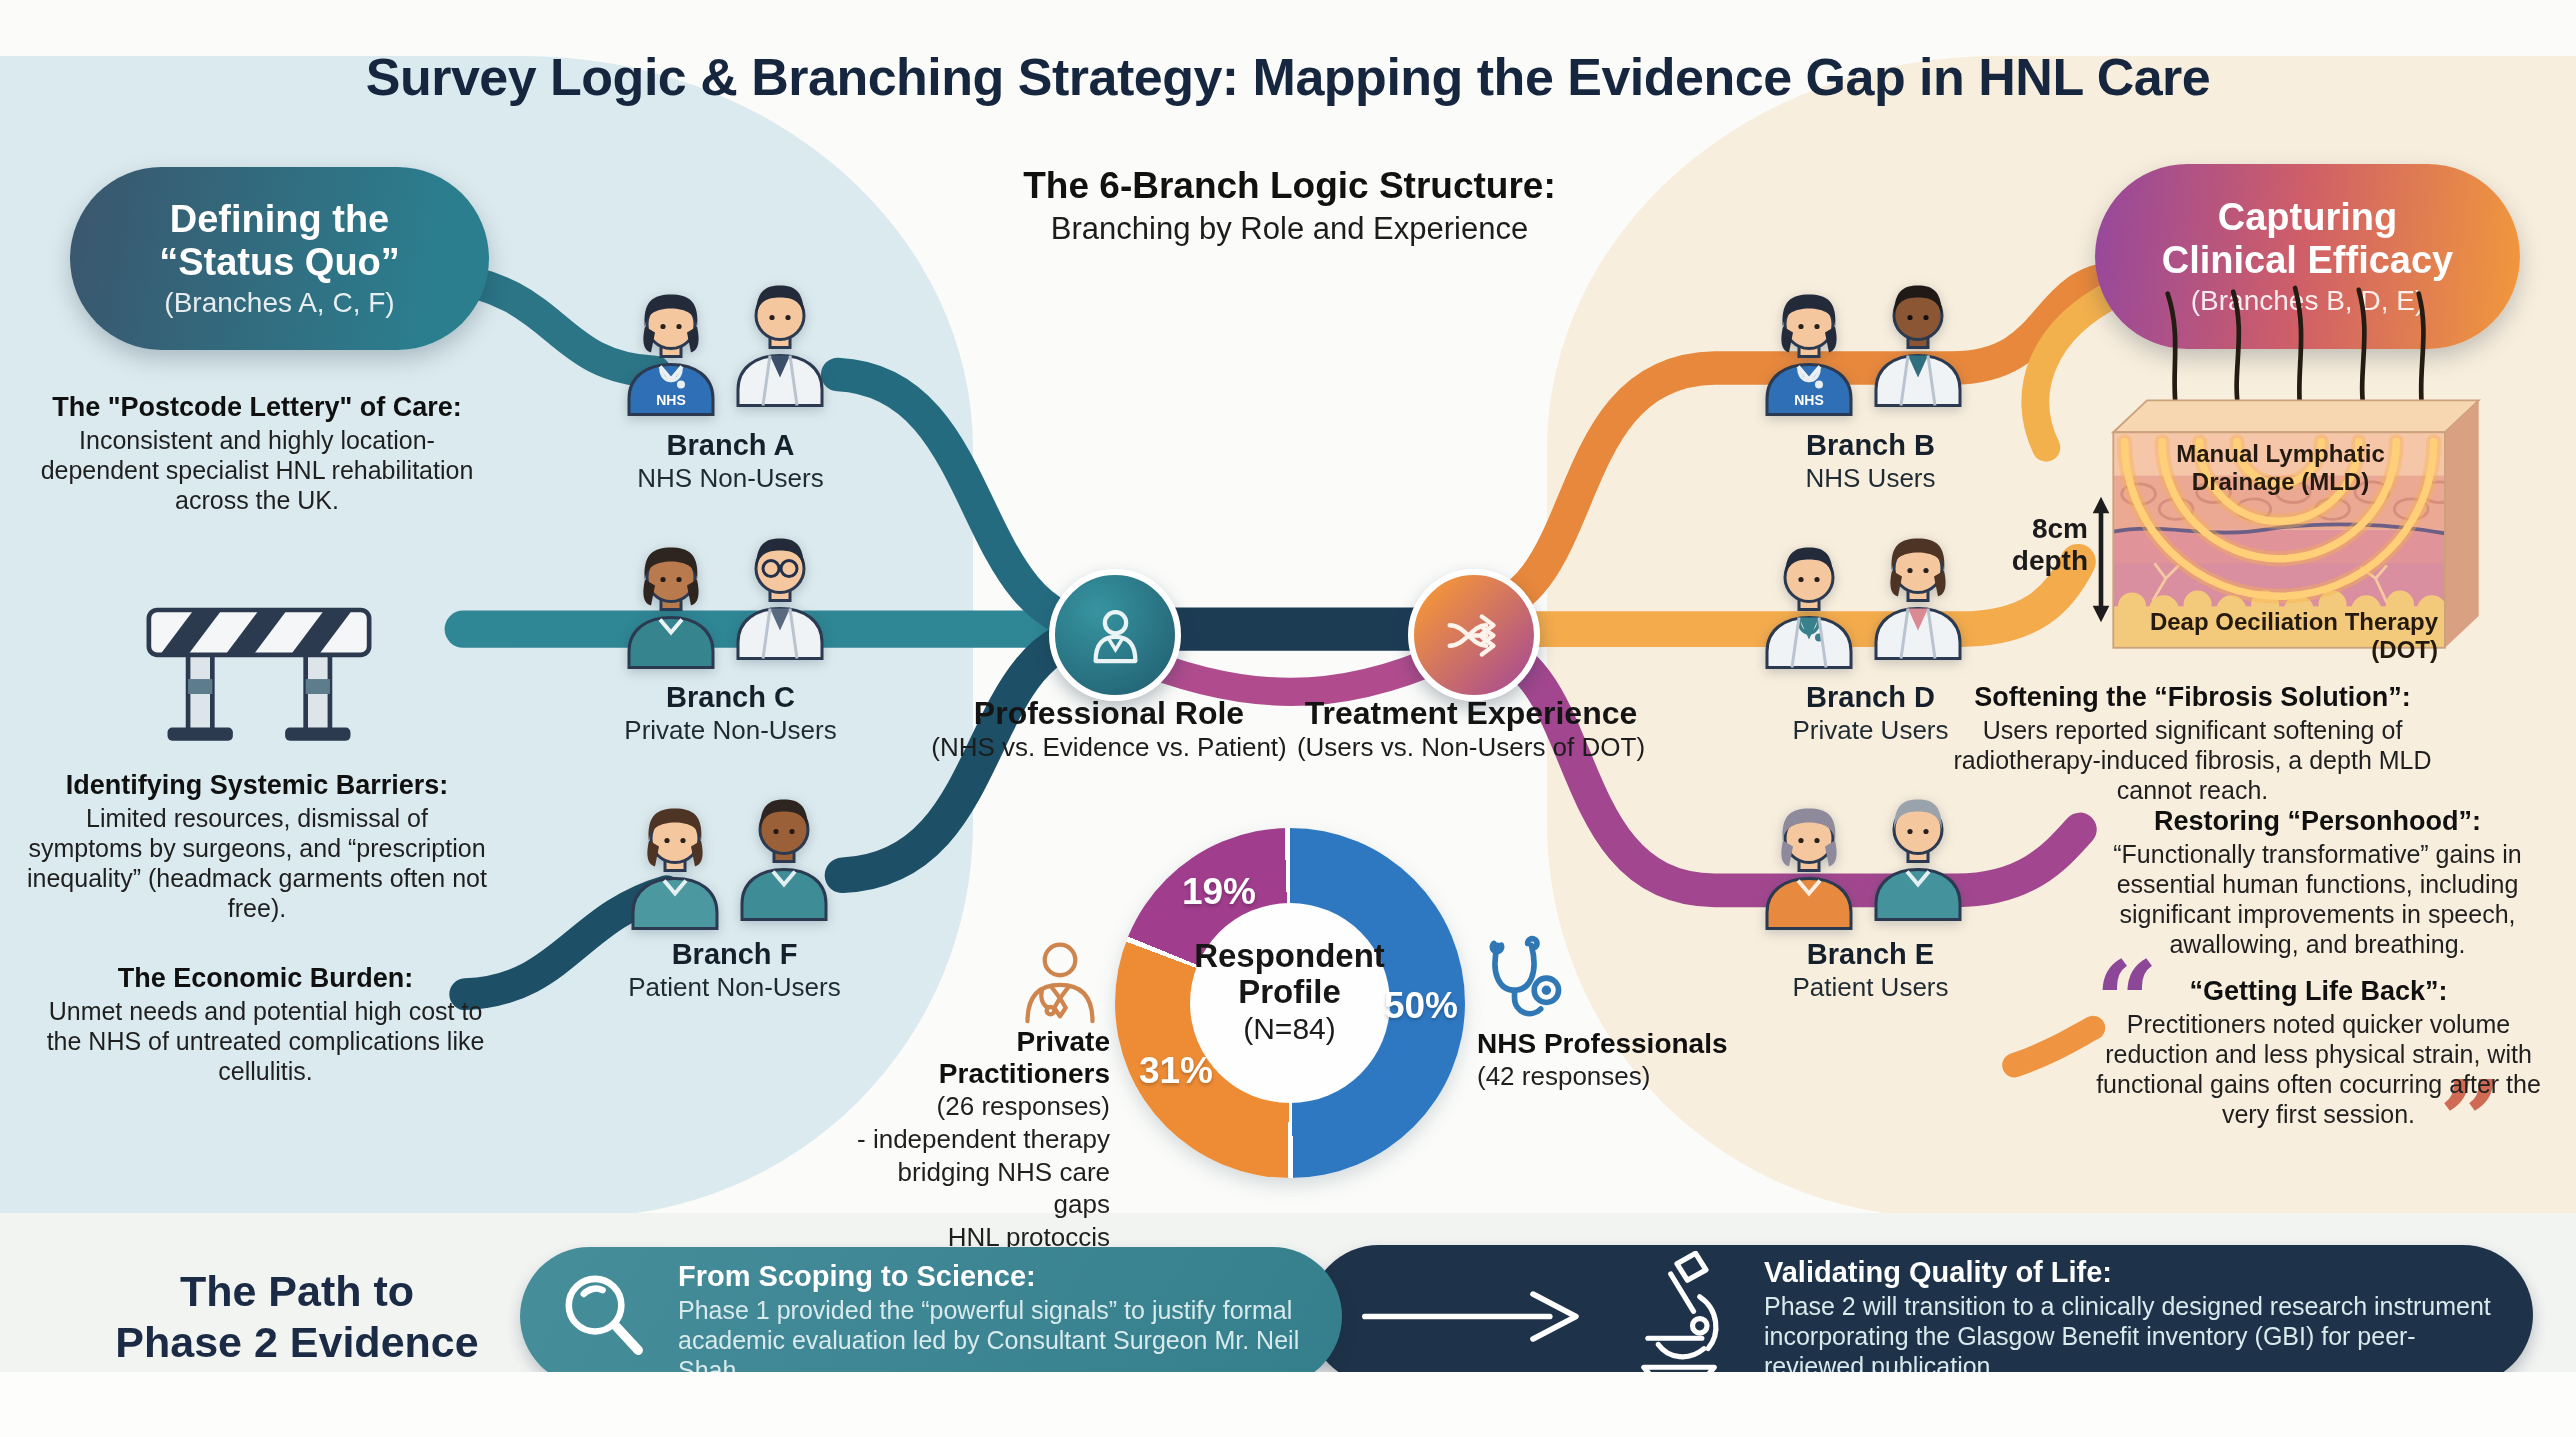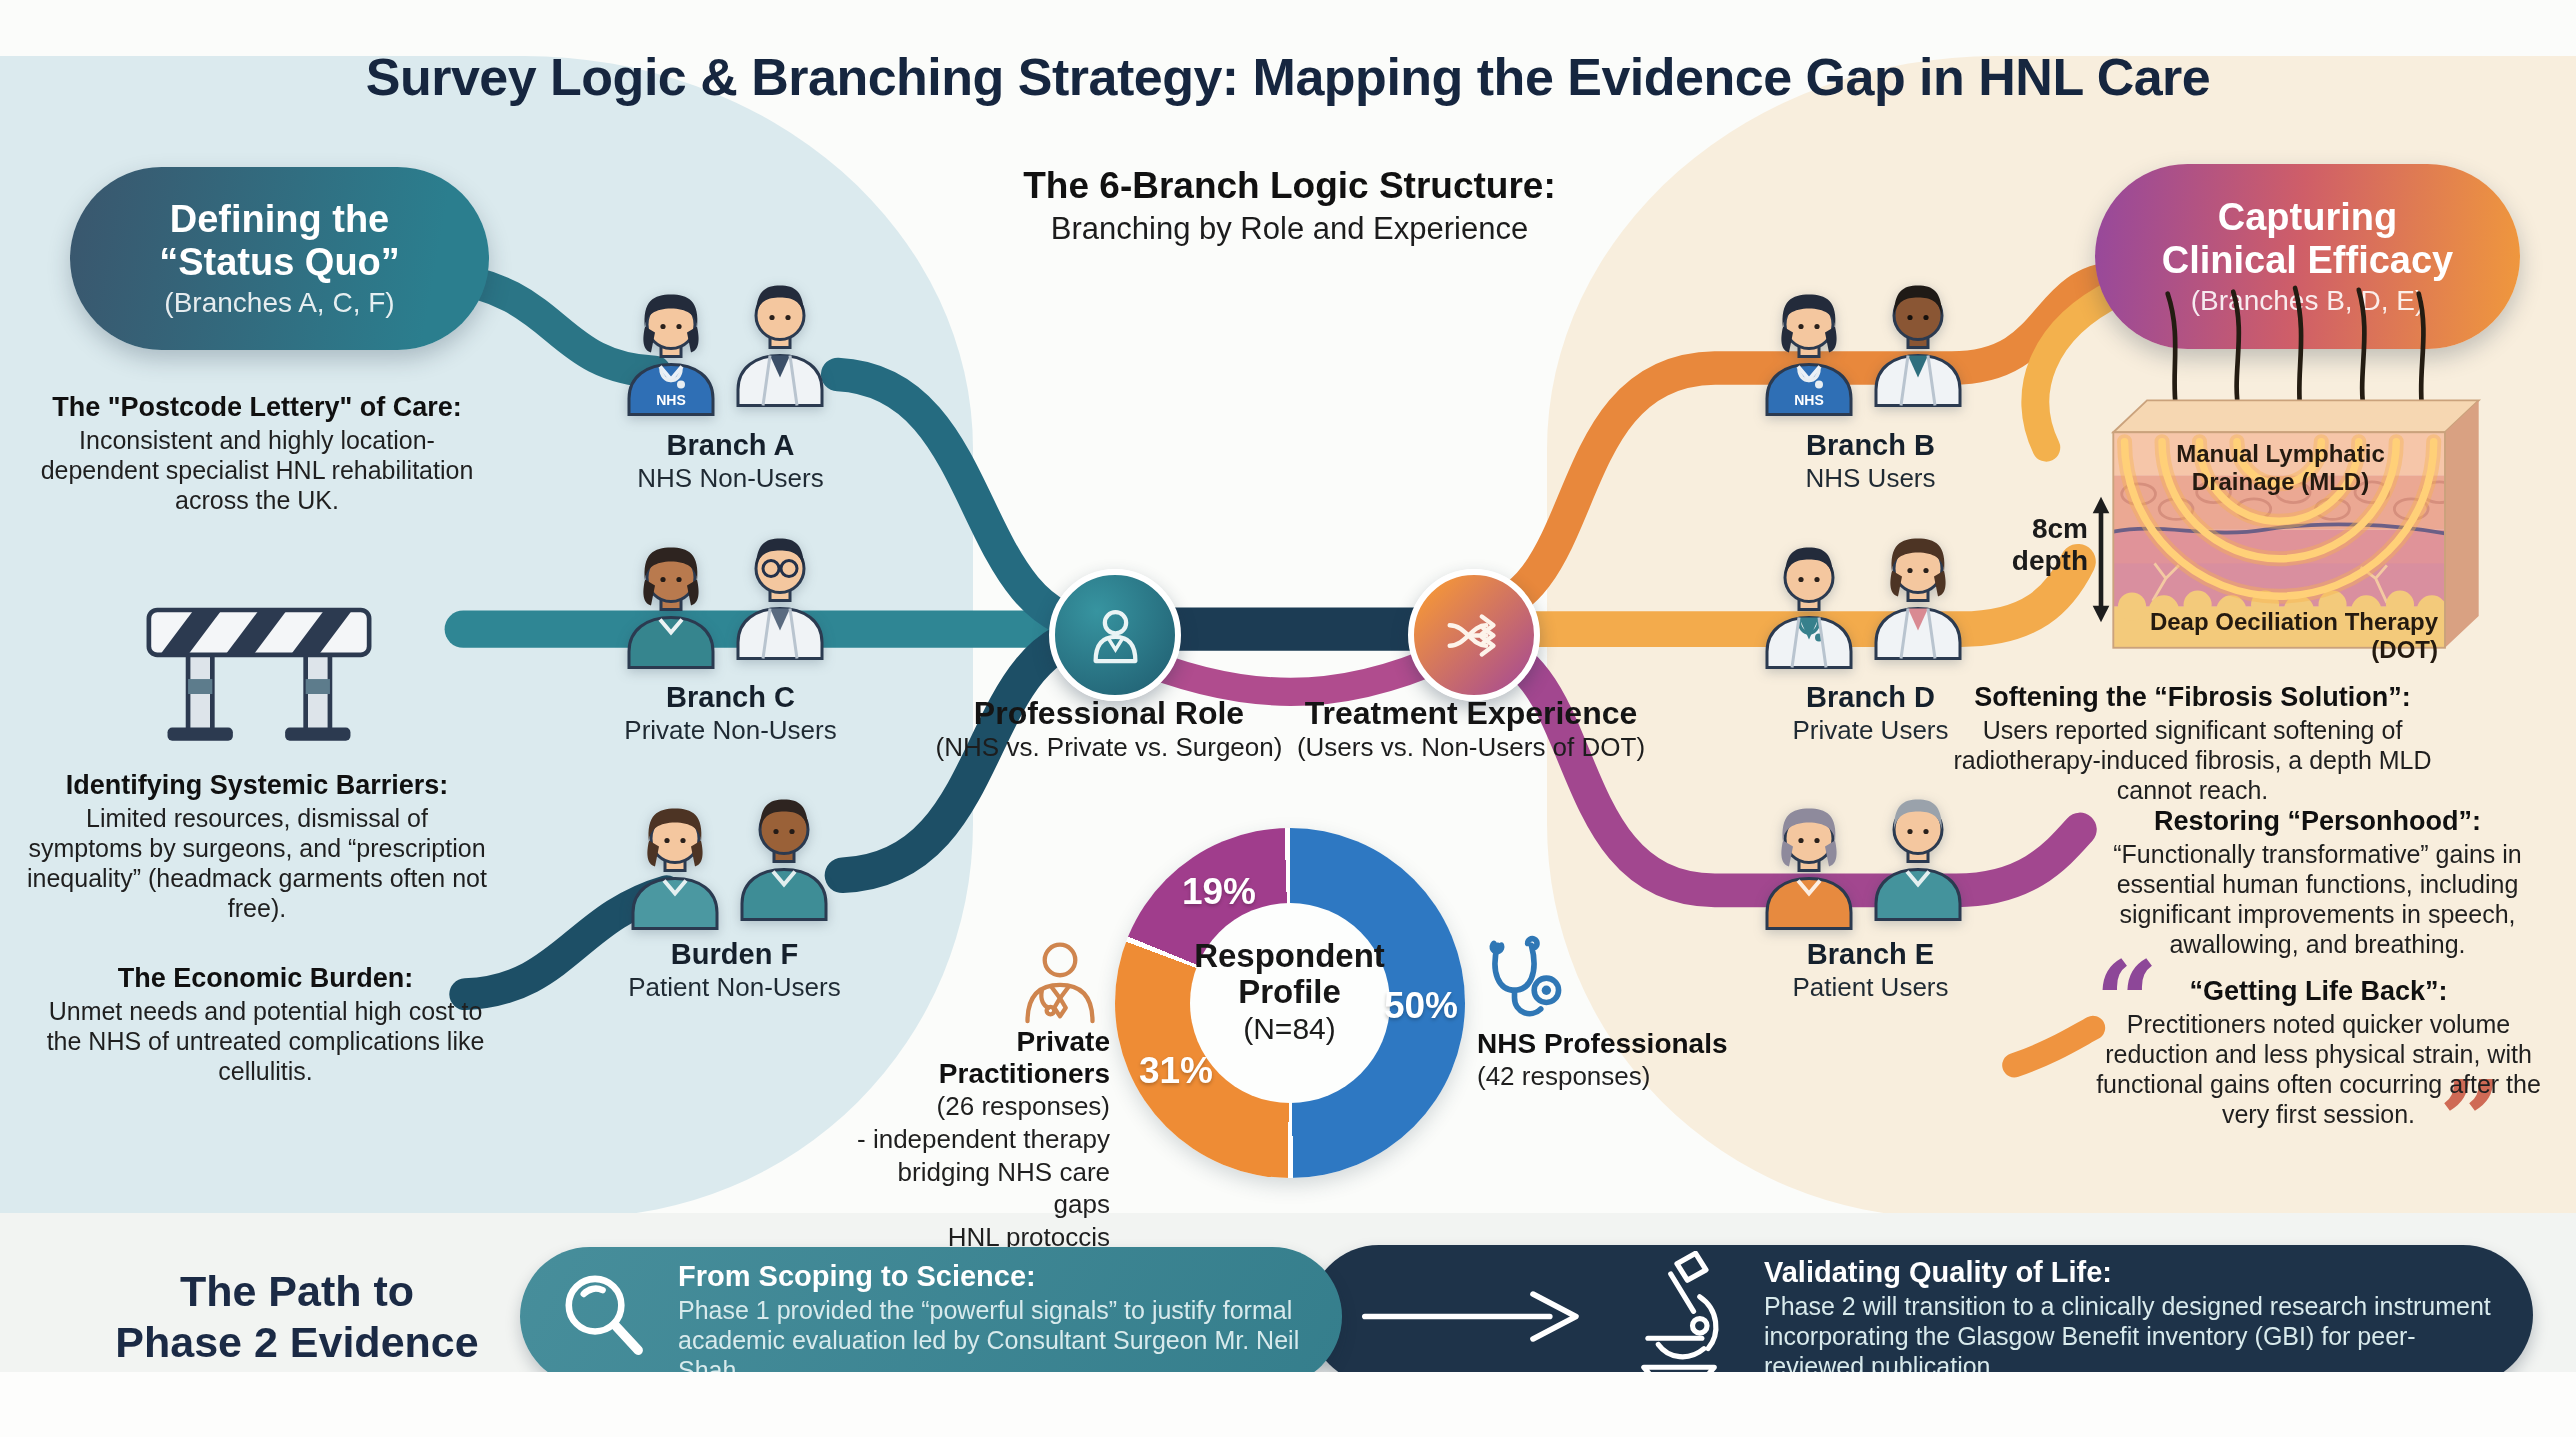--- a/index.html
+++ b/index.html
@@ -240,7 +240,7 @@
   </div>
   <div class="z2 node-label role-label">
     <div class="nt">Professional Role</div>
-    <div class="ns">(NHS vs. Private vs. Surgeon)</div>
+    <div class="ns">(NHS vs. Evidence vs. Patient)</div>
   </div>
 
   <div class="z2 node node-exp">

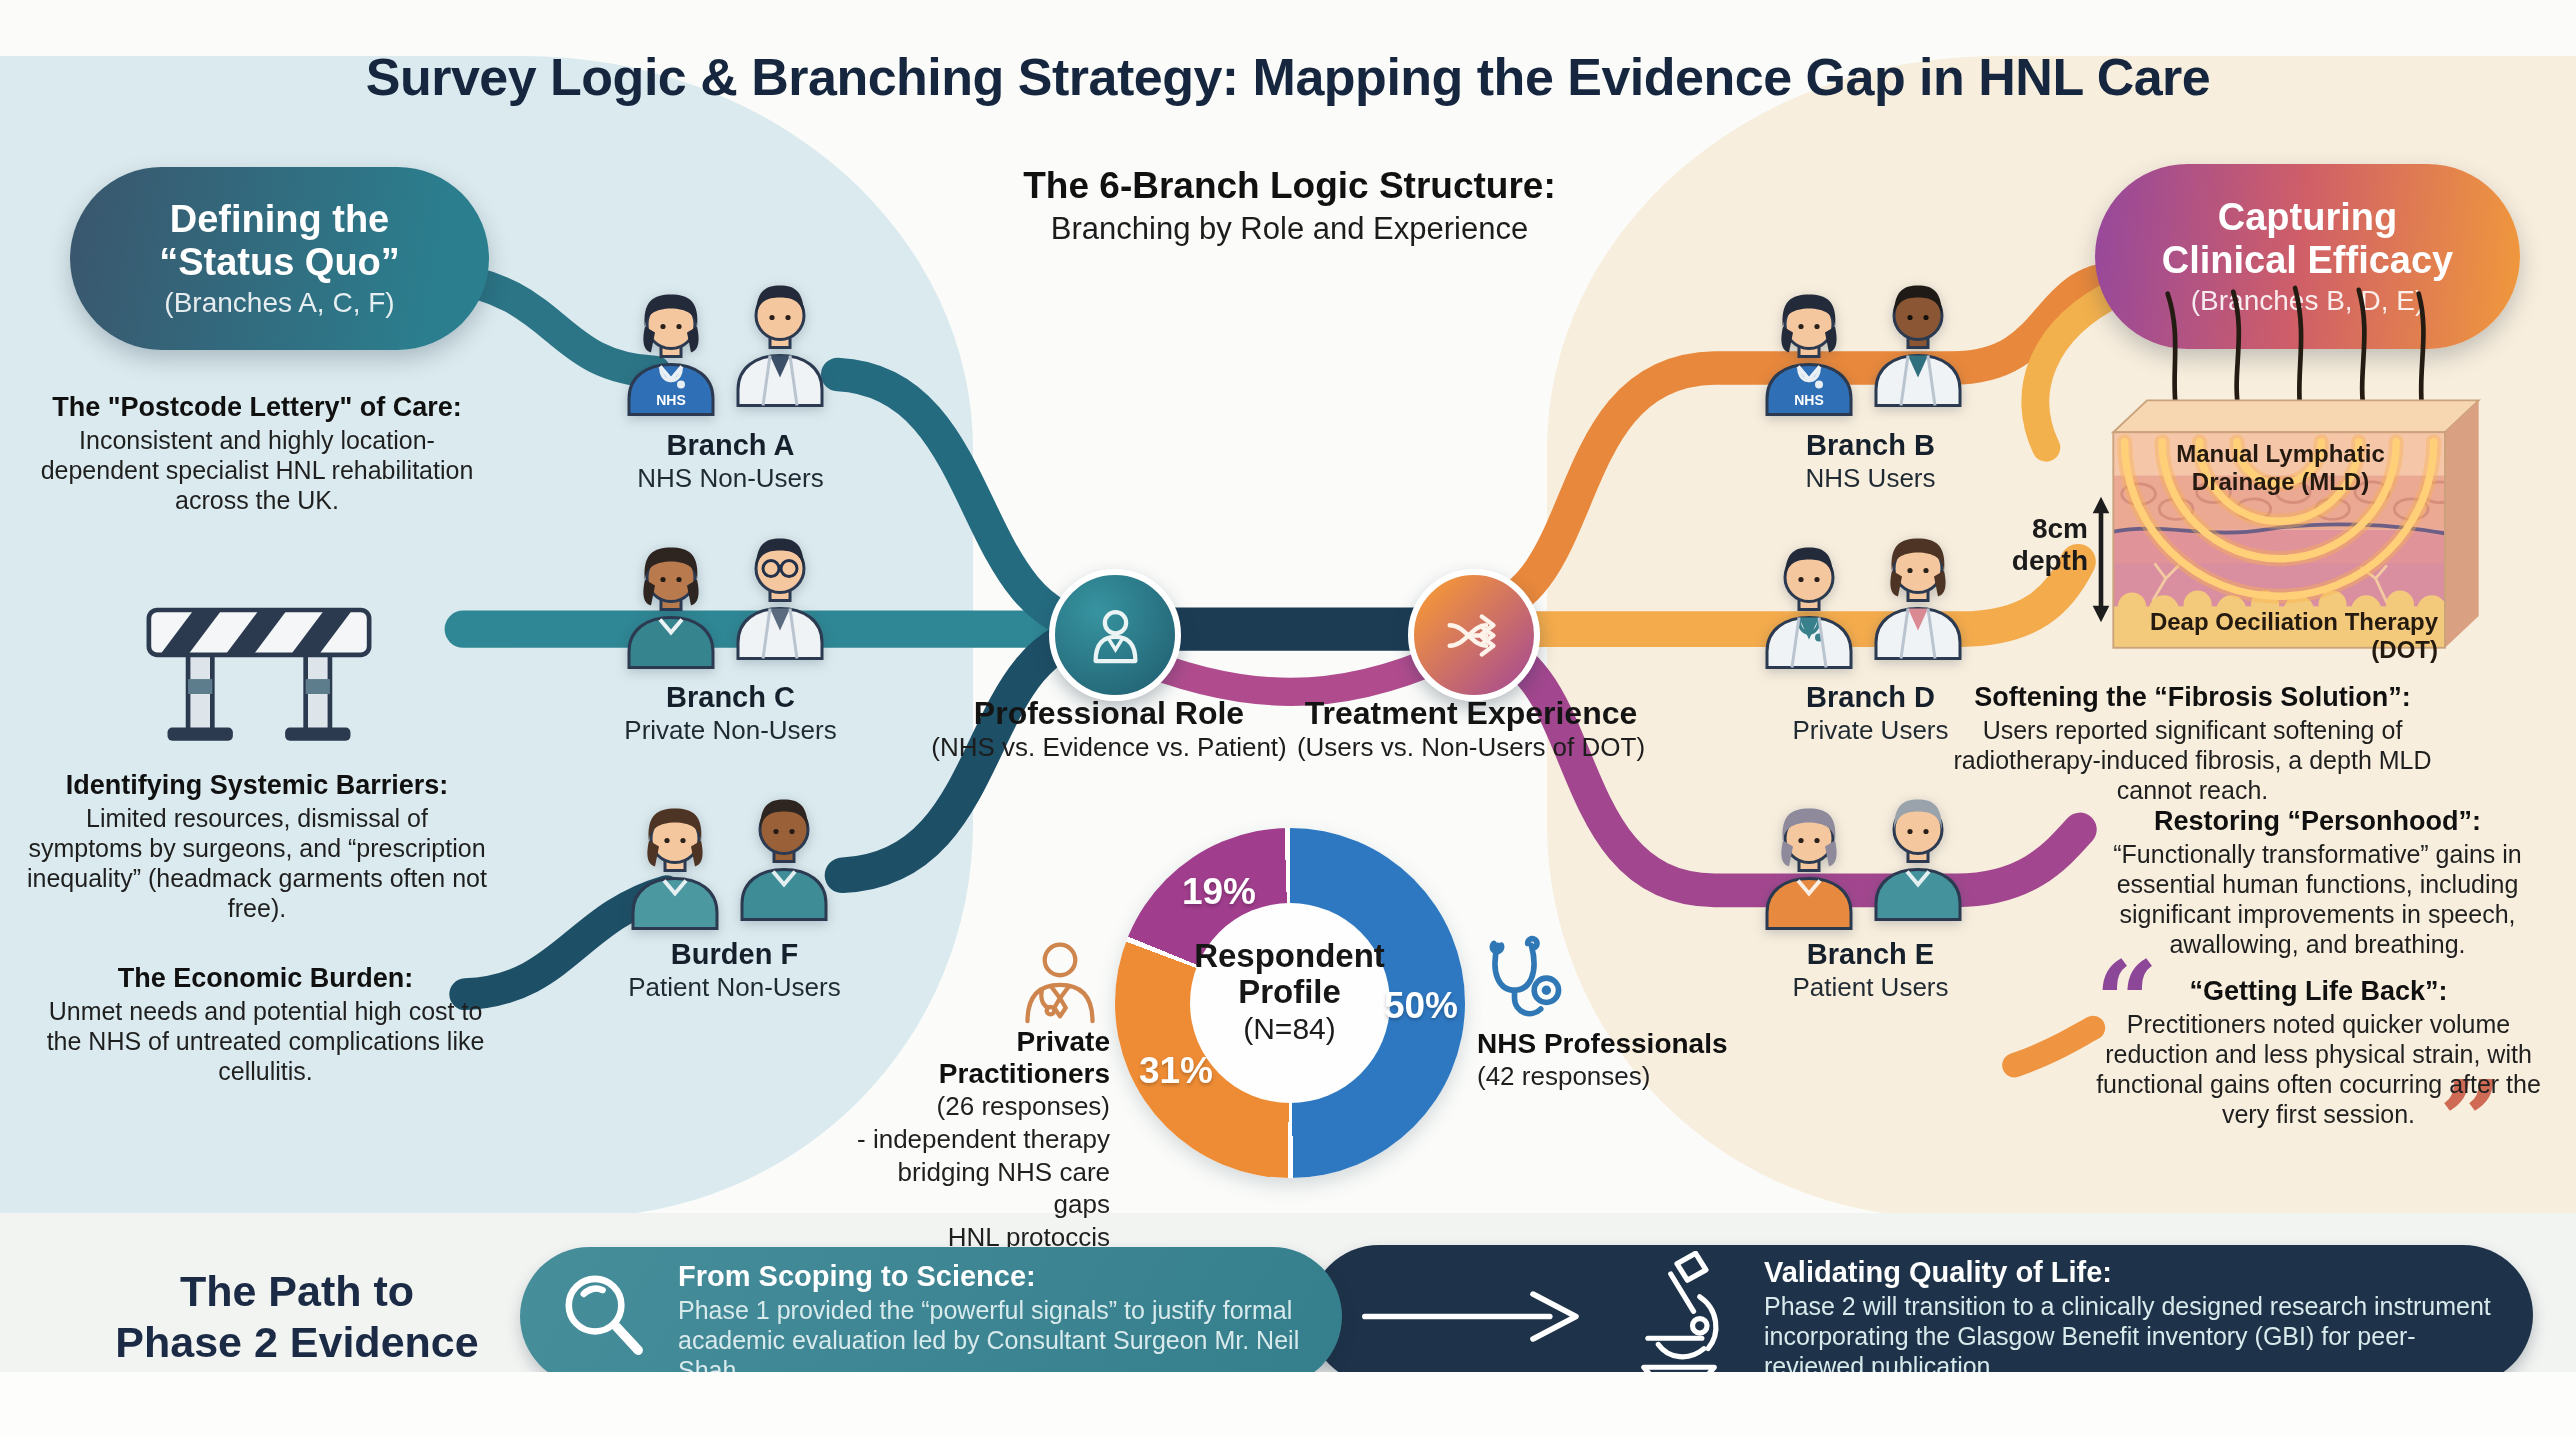--- a/index.html
+++ b/index.html
@@ -222,7 +222,7 @@
     </svg>
   </div>
   <div class="z2 branch-label" style="left:594px;top:938px;">
-    <div class="bn">Burden F</div>
+    <div class="bn">Branch F</div>
     <div class="bd">Patient Non-Users</div>
   </div>
 

